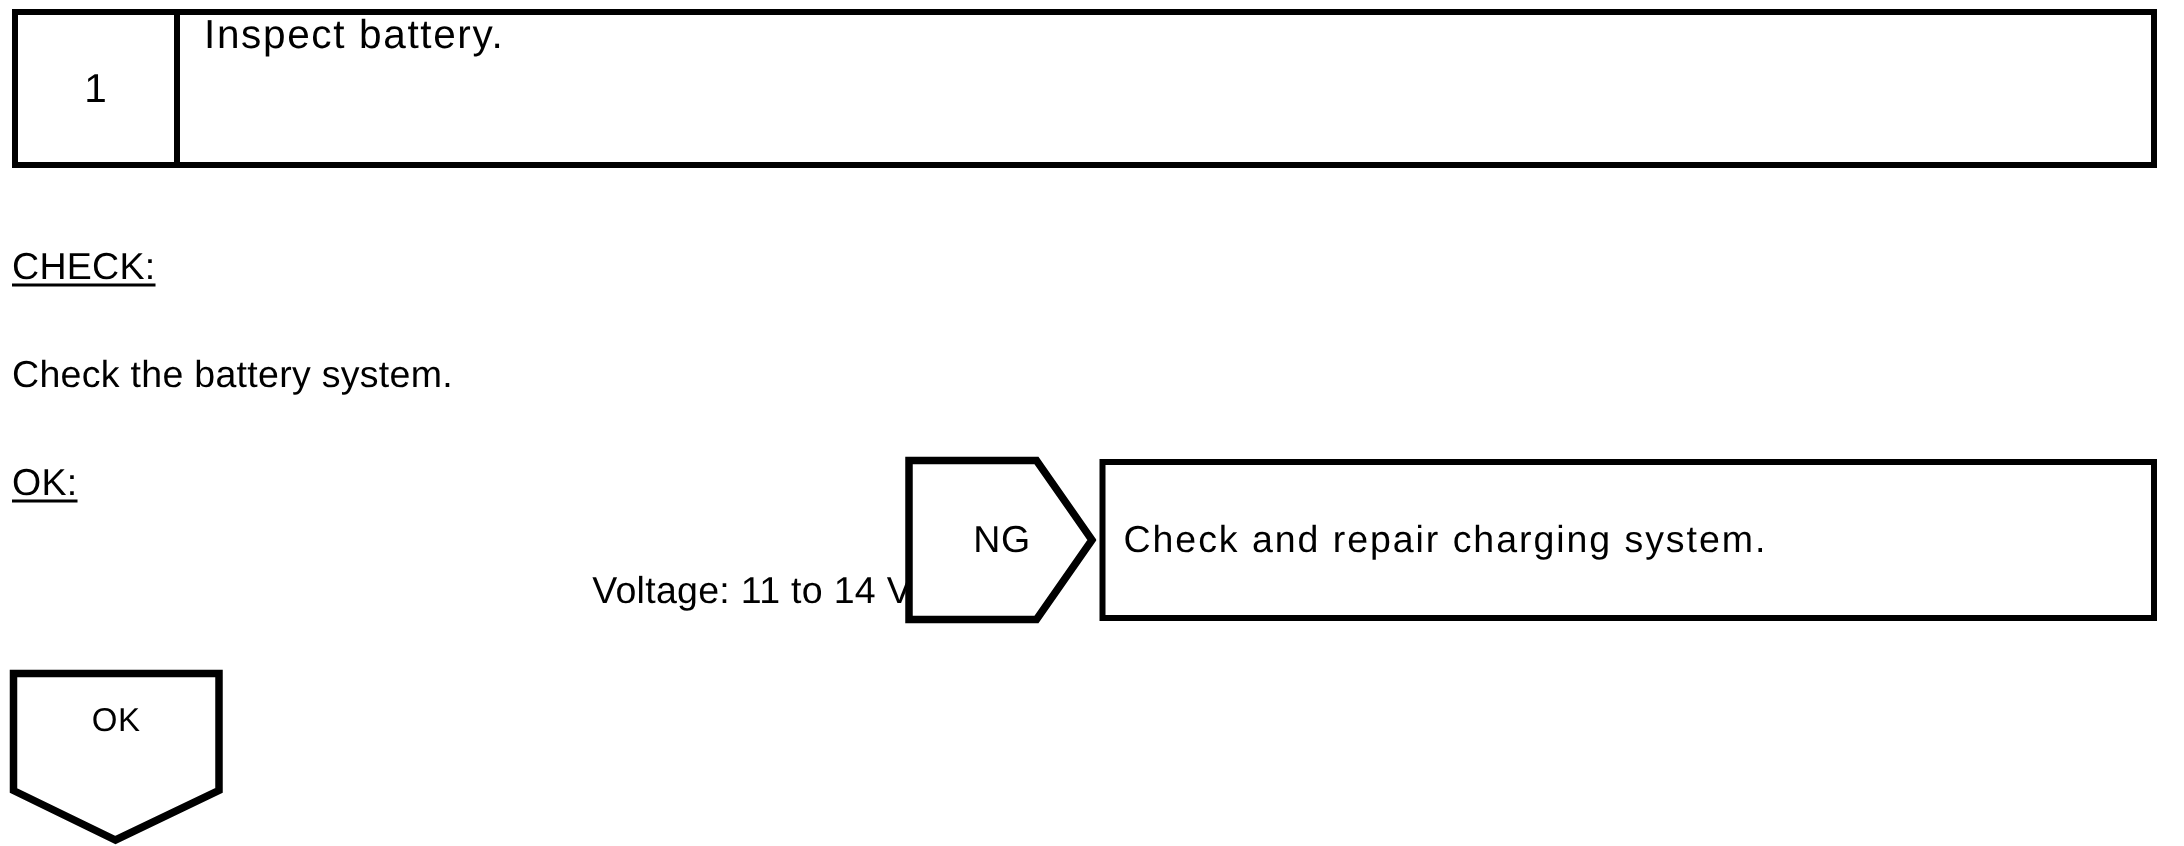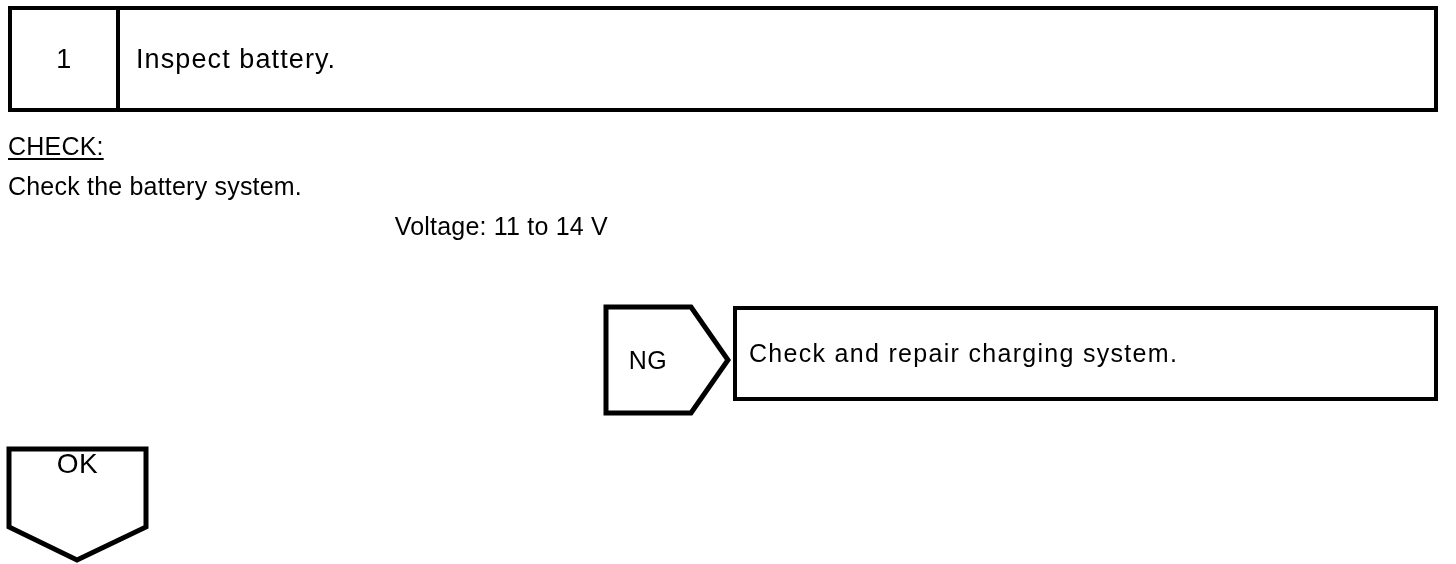--- a/index.html
+++ b/index.html
@@ -51,7 +51,7 @@
   .step-title-cell {
     flex: 1 1 auto;
     display: flex;
-    align-items: center;
+    align-items: flex-start;
     padding-left: 16px;
     box-sizing: border-box;
   }

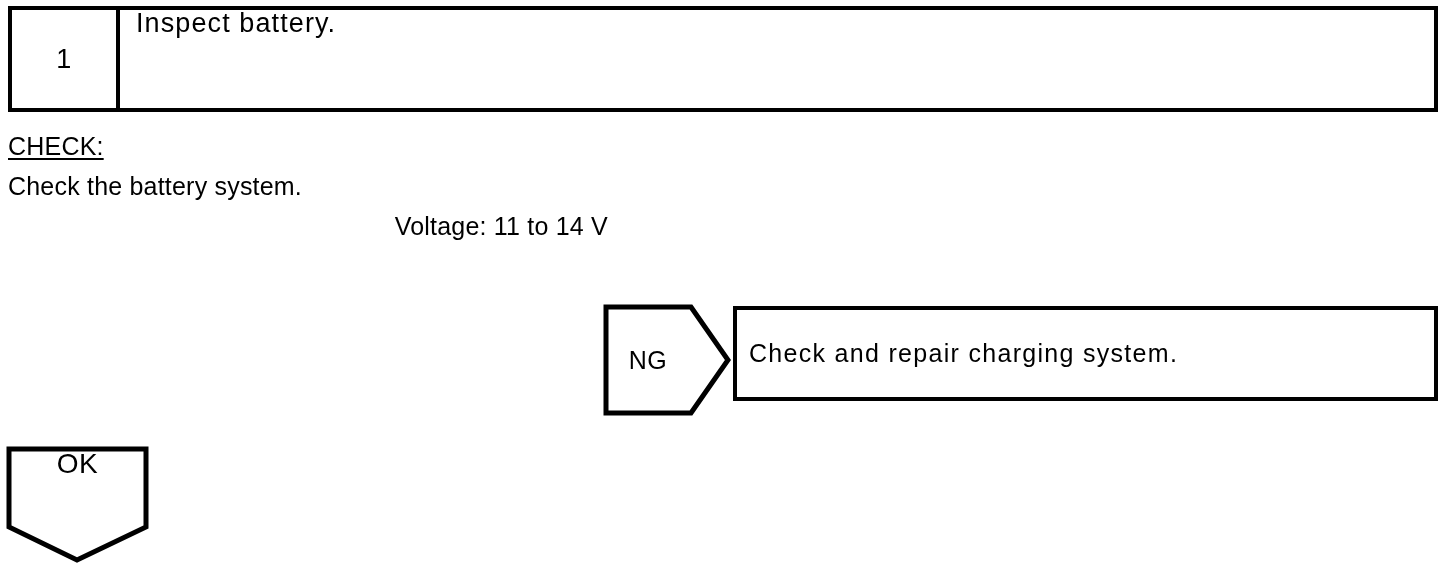--- a/index.html
+++ b/index.html
@@ -82,6 +82,7 @@
   }
   .instr-row {
     height: 40px;
+    margin-top: 32px;
   }
   .instr-indent {
     padding-left: 81px;

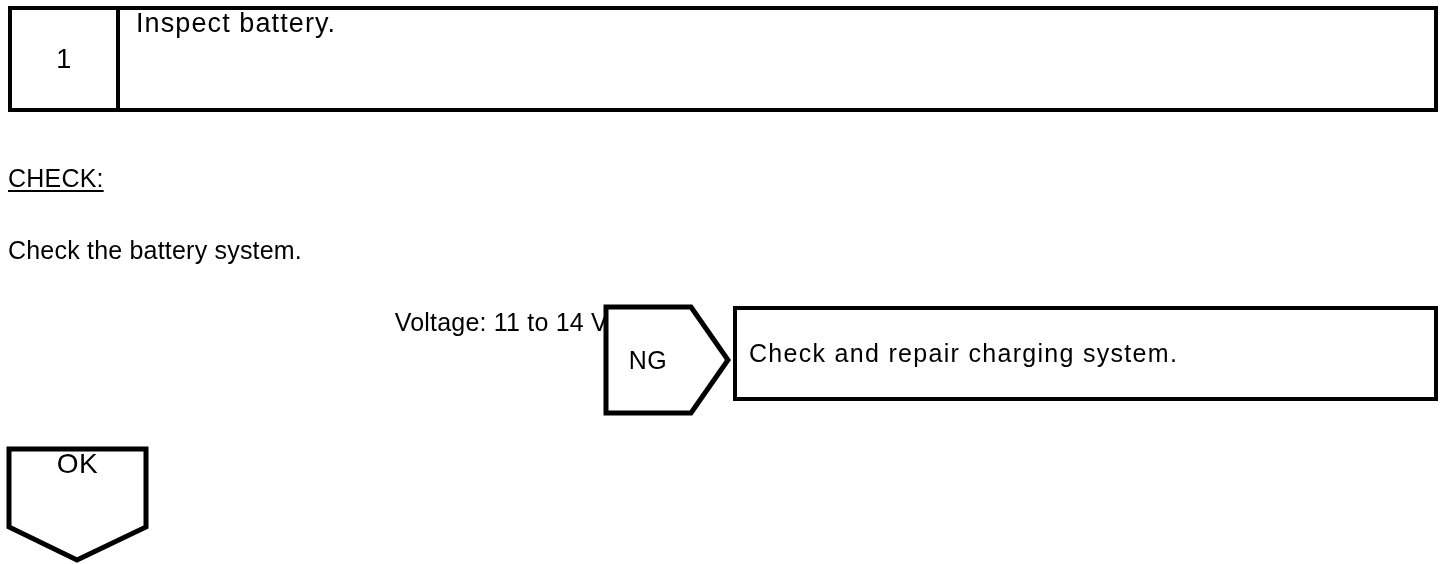--- a/index.html
+++ b/index.html
@@ -177,6 +177,9 @@
     <div class="instr-row">
       <span class="instr-line">Check the battery system.</span>
     </div>
+    <div class="instr-row">
+      <span class="instr-line underlined">OK:</span>
+    </div>
     <div class="instr-row instr-indent">
       <span class="instr-line">Voltage: 11 to 14 V</span>
     </div>

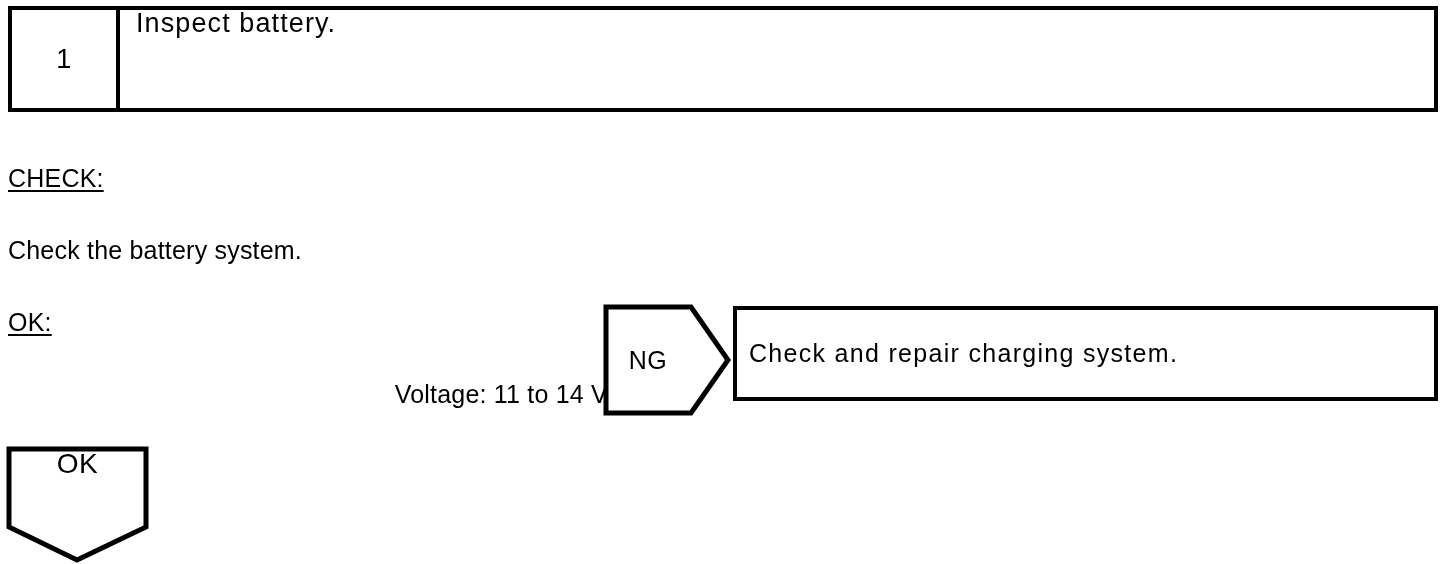--- a/index.html
+++ b/index.html
@@ -111,6 +111,7 @@
     justify-content: center;
     font-size: 25px;
     letter-spacing: 0.5px;
+    padding-left: 20px;
   }
 
   

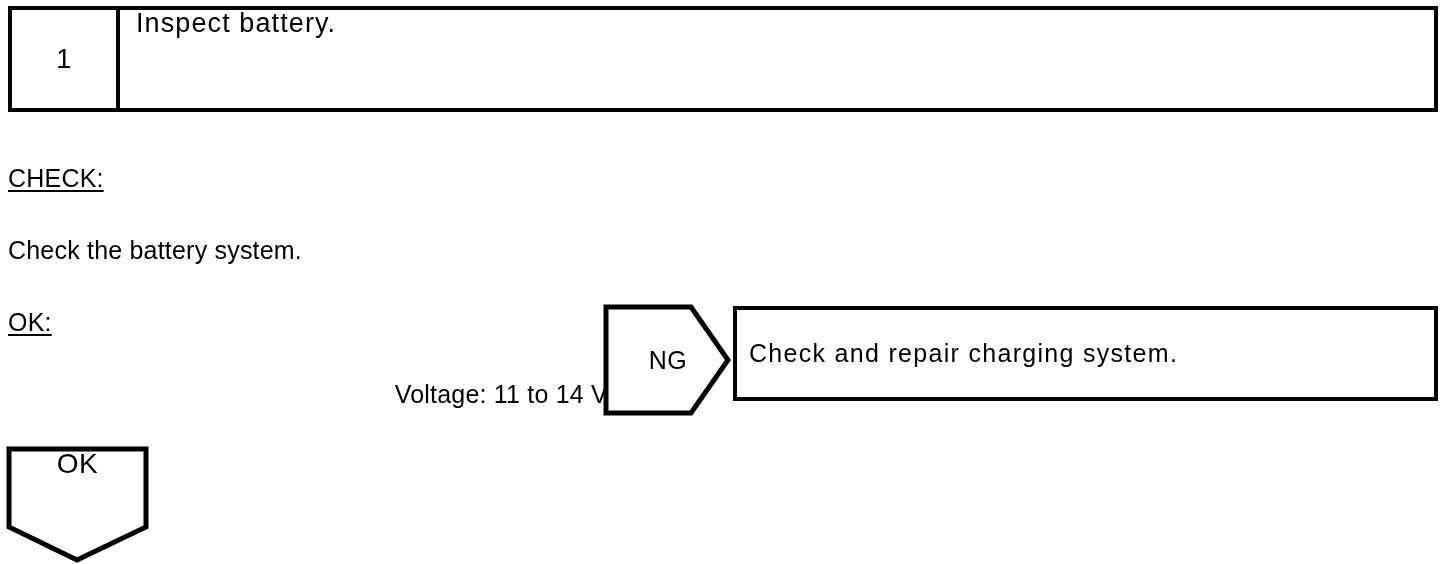--- a/index.html
+++ b/index.html
@@ -120,7 +120,7 @@
     left: 733px;
     top: 306px;
     width: 705px;
-    height: 95px;
+    height: 108px;
     border: 4px solid #000;
     box-sizing: border-box;
     display: flex;

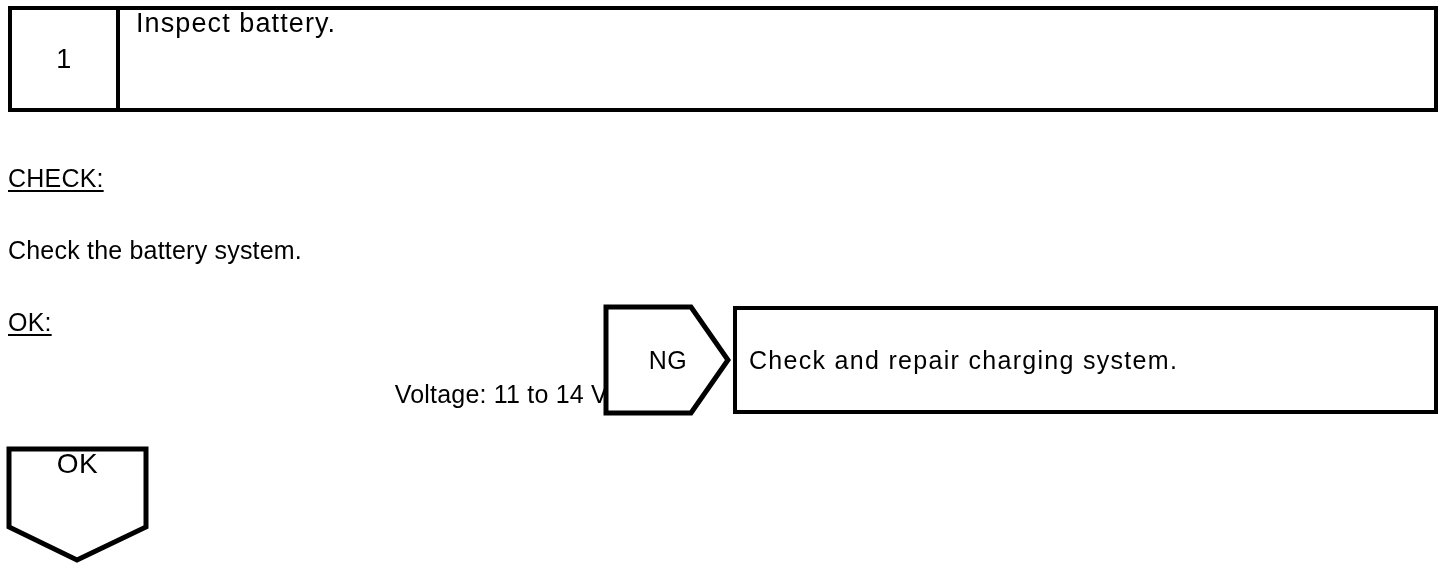--- a/index.html
+++ b/index.html
@@ -147,13 +147,13 @@
   .ok-label {
     position: absolute;
     left: 6px;
-    top: 424px;
+    top: 440px;
     width: 143px;
     height: 80px;
     display: flex;
     align-items: center;
     justify-content: center;
-    font-size: 28px;
+    font-size: 22px;
     letter-spacing: 0.5px;
   }
 </style>

